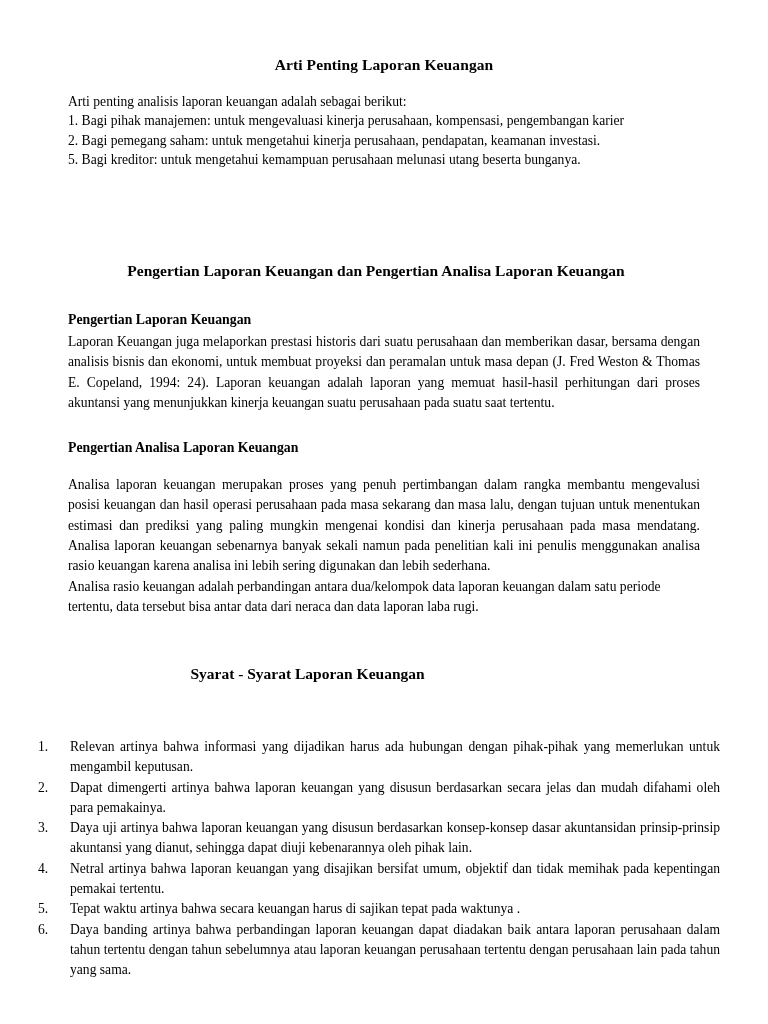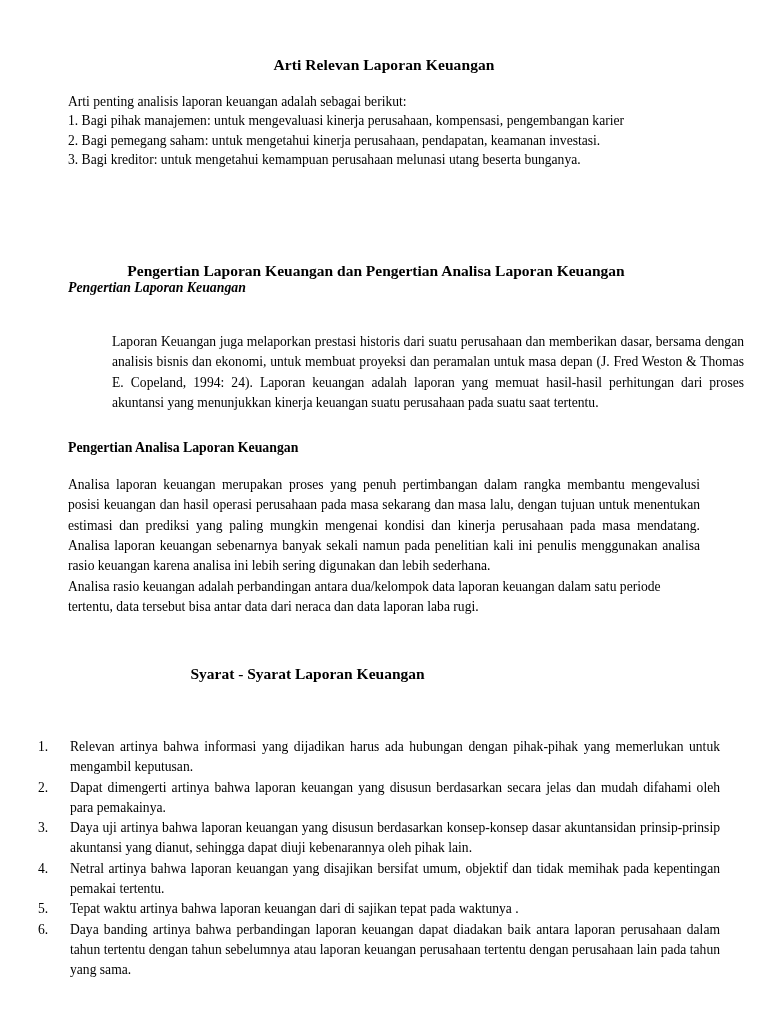--- a/index.html
+++ b/index.html
@@ -119,7 +119,7 @@
 
 <div class="page">
 
-  <div class="sec1-title">Arti Relevan Laporan Keuangan</div>
+  <div class="sec1-title">Arti Penting Laporan Keuangan</div>
 
   <div class="sec1-body">
     <div>Arti penting analisis laporan keuangan adalah sebagai berikut:</div>

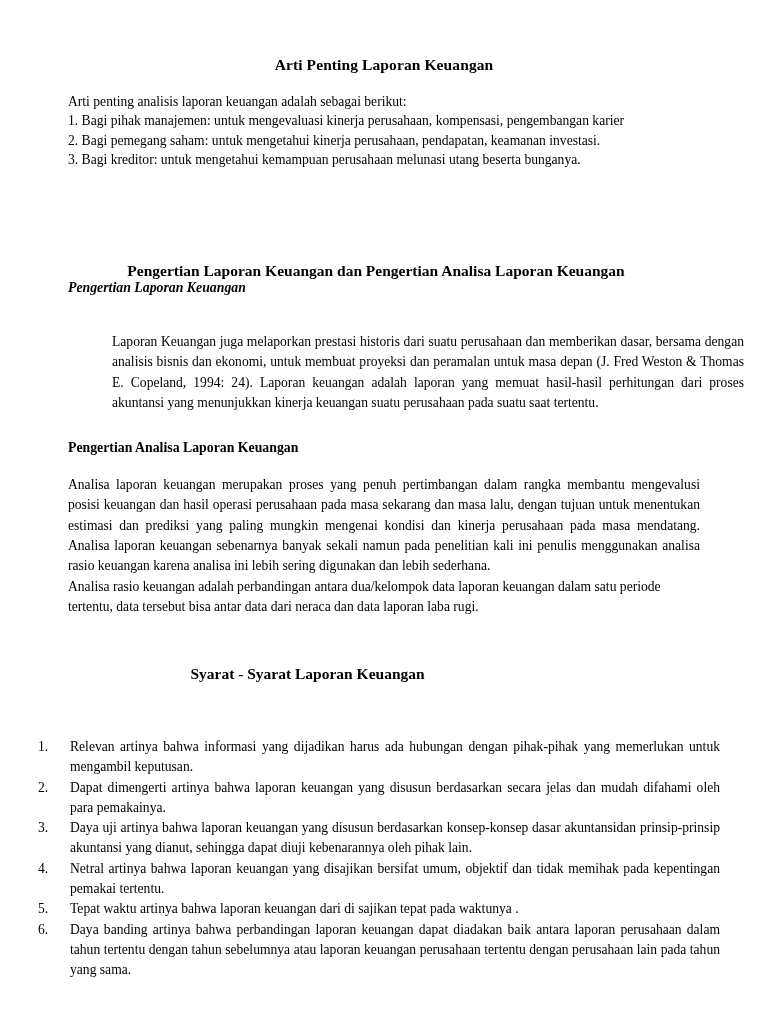--- a/index.html
+++ b/index.html
@@ -125,7 +125,7 @@
     <div>Arti penting analisis laporan keuangan adalah sebagai berikut:</div>
     <div>1. Bagi pihak manajemen: untuk mengevaluasi kinerja perusahaan, kompensasi, pengembangan karier</div>
     <div>2. Bagi pemegang saham: untuk mengetahui kinerja perusahaan, pendapatan, keamanan investasi.</div>
-    <div>3. Bagi kreditor: untuk mengetahui kemampuan perusahaan melunasi utang beserta bunganya.</div>
+    <div>5. Bagi kreditor: untuk mengetahui kemampuan perusahaan melunasi utang beserta bunganya.</div>
   </div>
 
   <div class="sec2-title">Pengertian Laporan Keuangan dan Pengertian Analisa Laporan Keuangan</div>

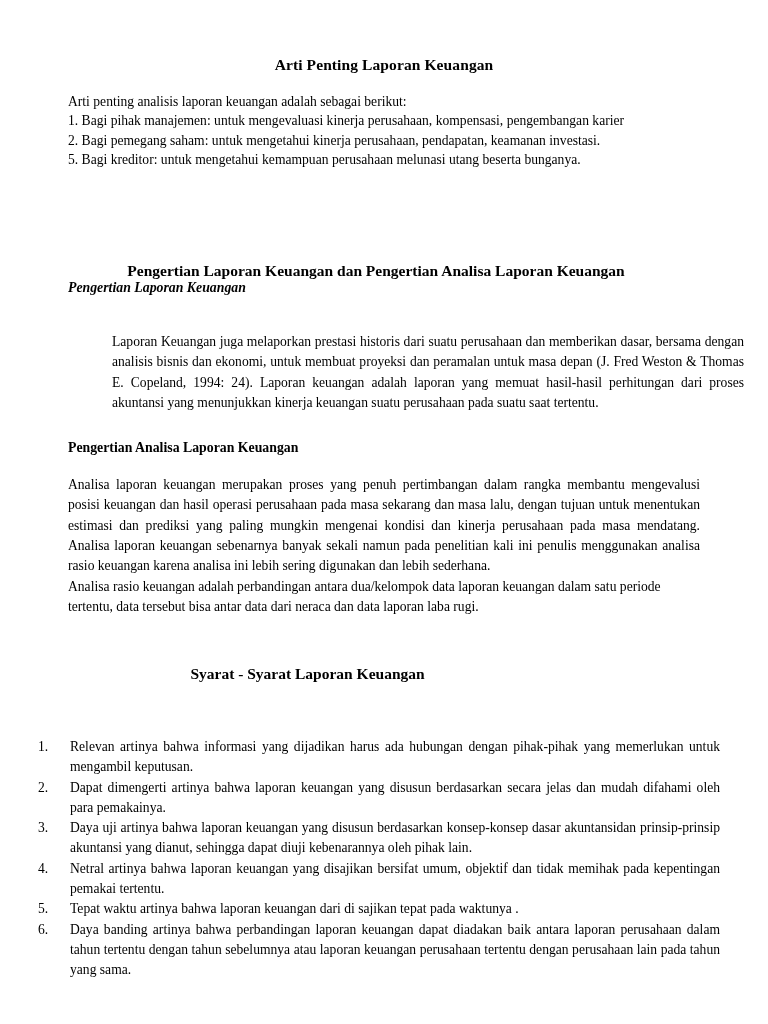--- a/index.html
+++ b/index.html
@@ -55,7 +55,7 @@
     font-size: 13.8px;
     font-weight: bold;
   }
-  .sub-head-1 { top: 280px; font-style: italic; }
+  .sub-head-1 { top: 312px; }
   .sub-head-2 { top: 440px; }
 
   .para {

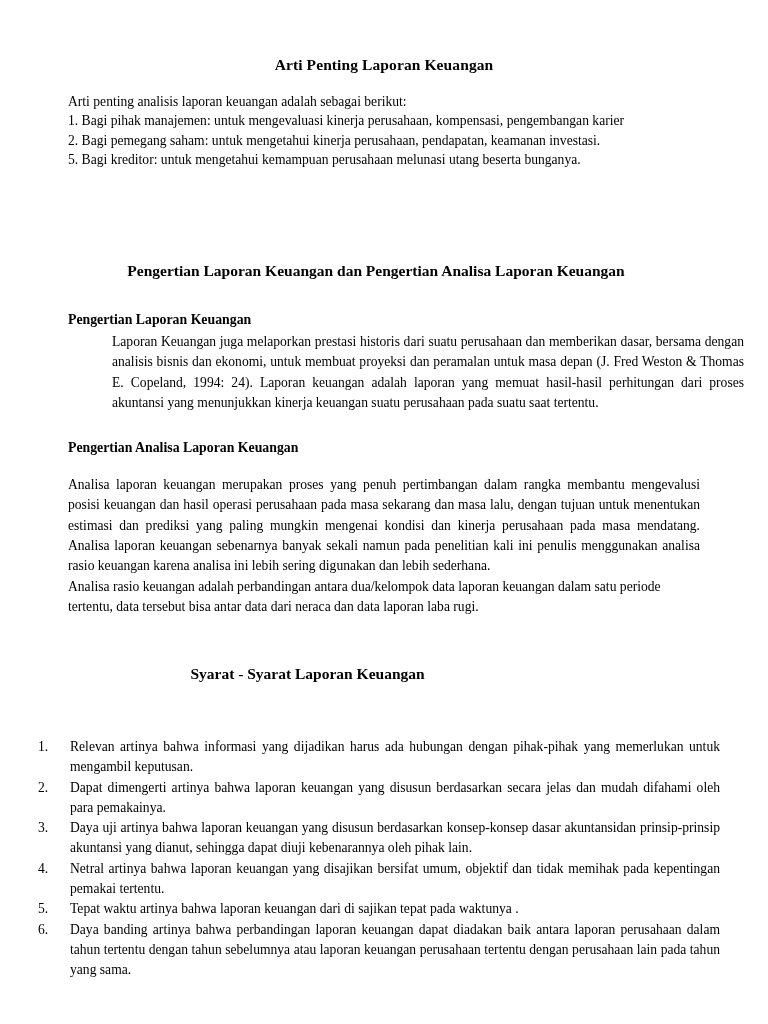--- a/index.html
+++ b/index.html
@@ -67,7 +67,7 @@
     text-align: justify;
     text-justify: inter-word;
   }
-  .para-1 { top: 332px; margin-left: 44px; }
+  .para-1 { top: 332px; }
   .para-2 { top: 475px; }
   .para-3 { top: 577px; }
   .para-last { text-align: left; }

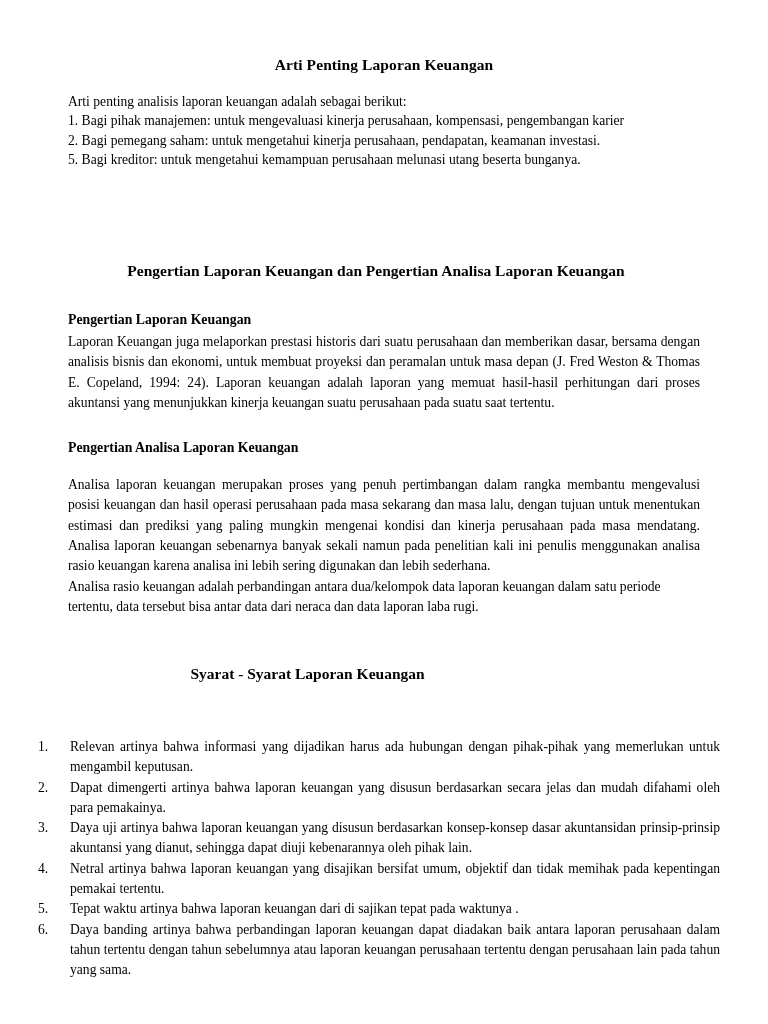--- a/index.html
+++ b/index.html
@@ -162,7 +162,7 @@
     </div>
     <div class="req-item">
       <span class="req-num">5.</span>
-      <span>Tepat waktu artinya bahwa laporan keuangan dari di sajikan tepat pada waktunya .</span>
+      <span>Tepat waktu artinya bahwa secara keuangan harus di sajikan tepat pada waktunya .</span>
     </div>
     <div class="req-item">
       <span class="req-num">6.</span>

